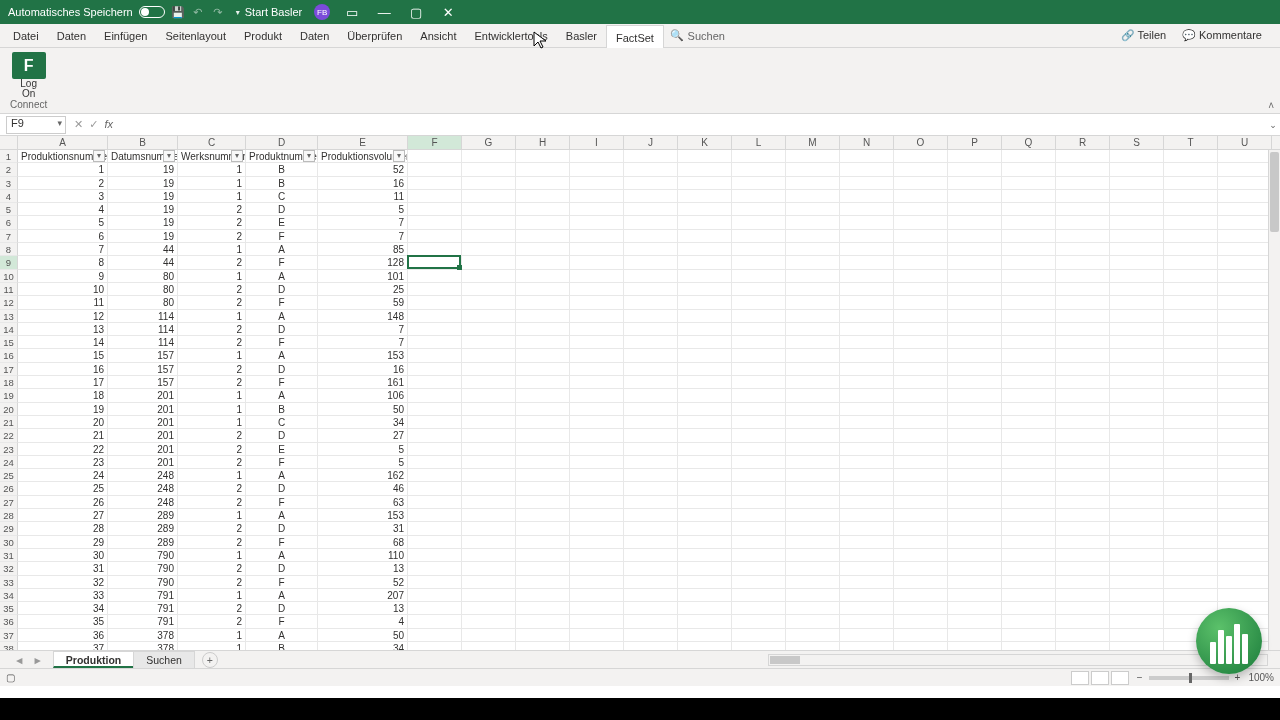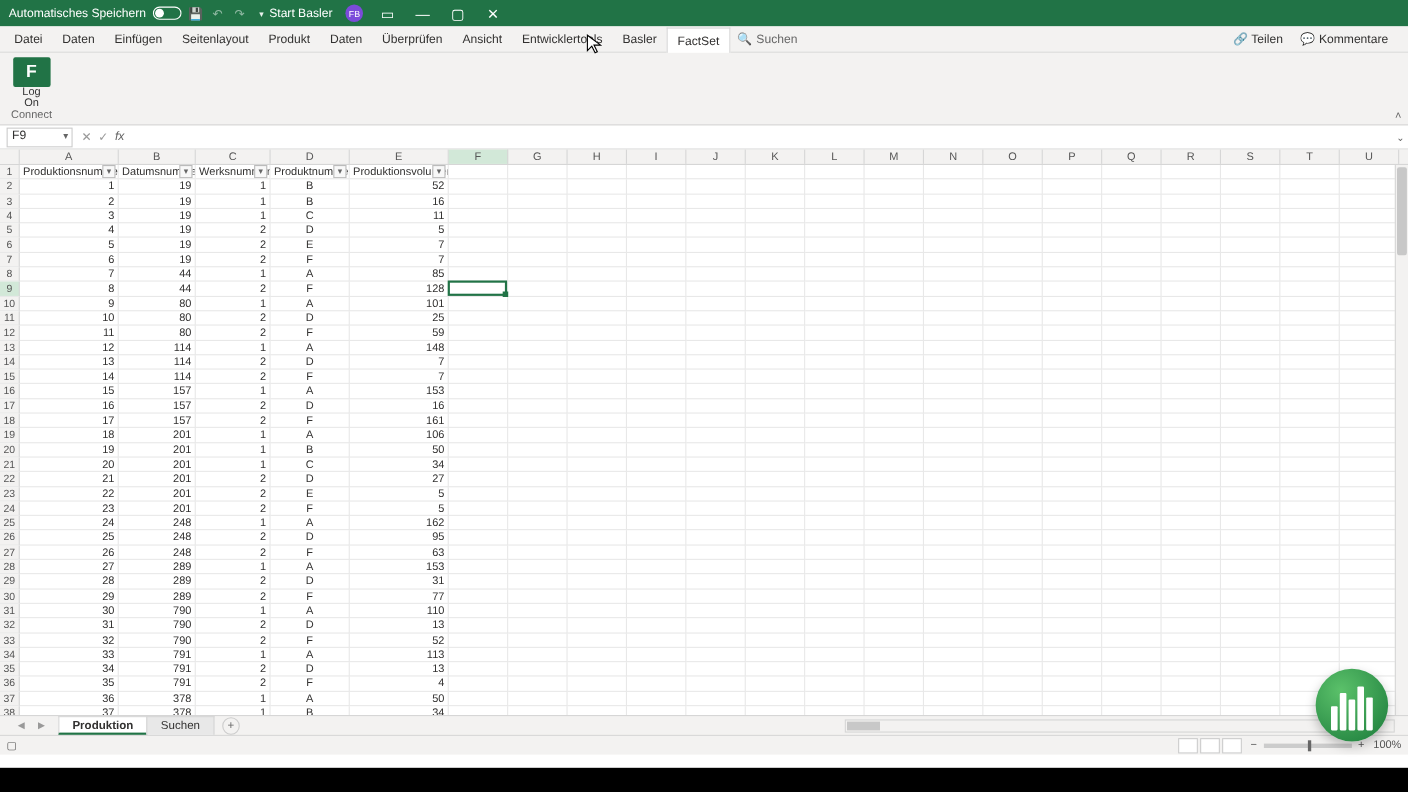--- a/index.html
+++ b/index.html
@@ -800,7 +800,7 @@
         <div class="cell colB num" style="width: 70px;">248</div>
         <div class="cell colC num" style="width: 68px;">2</div>
         <div class="cell colD ctr" style="width: 72px;">D</div>
-        <div class="cell colE num" style="width: 90px;">95</div>
+        <div class="cell colE num" style="width: 90px;">46</div>
         <div class="cell colF" style="width: 54px;"></div>
         <div class="cell colG" style="width: 54px;"></div>
         <div class="cell colH" style="width: 54px;"></div>

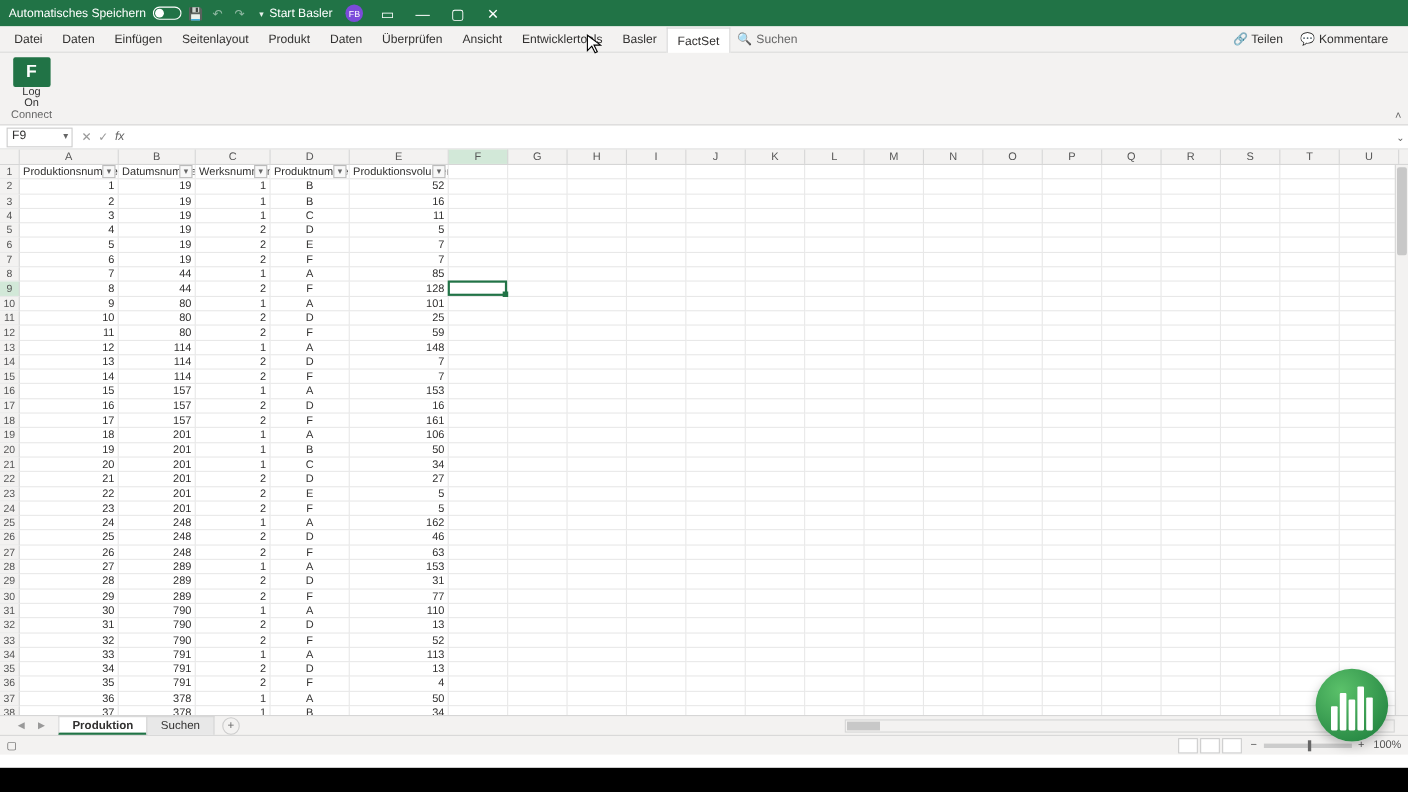--- a/index.html
+++ b/index.html
@@ -896,7 +896,7 @@
         <div class="cell colB num" style="width: 70px;">289</div>
         <div class="cell colC num" style="width: 68px;">2</div>
         <div class="cell colD ctr" style="width: 72px;">F</div>
-        <div class="cell colE num" style="width: 90px;">77</div>
+        <div class="cell colE num" style="width: 90px;">68</div>
         <div class="cell colF" style="width: 54px;"></div>
         <div class="cell colG" style="width: 54px;"></div>
         <div class="cell colH" style="width: 54px;"></div>

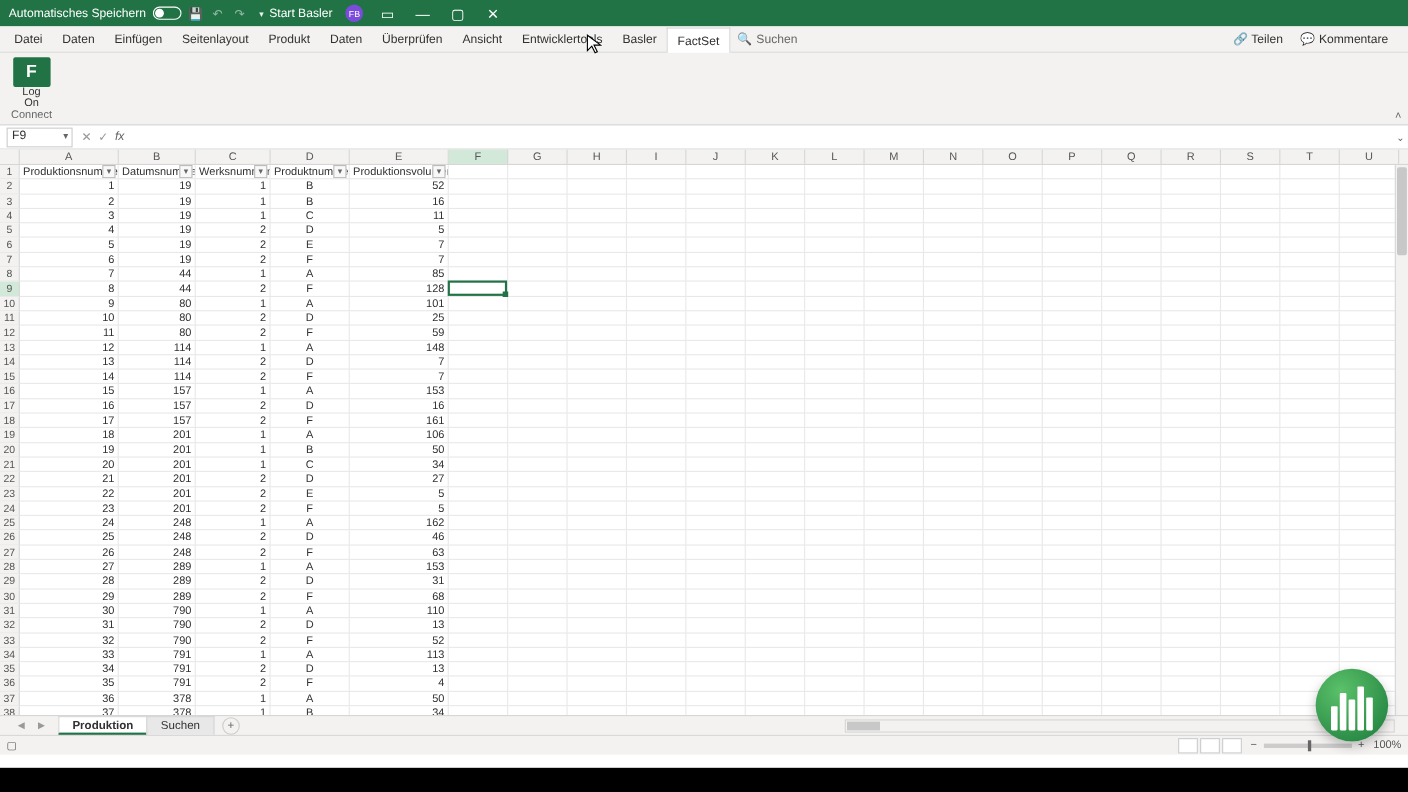--- a/index.html
+++ b/index.html
@@ -992,7 +992,7 @@
         <div class="cell colB num" style="width: 70px;">791</div>
         <div class="cell colC num" style="width: 68px;">1</div>
         <div class="cell colD ctr" style="width: 72px;">A</div>
-        <div class="cell colE num" style="width: 90px;">113</div>
+        <div class="cell colE num" style="width: 90px;">207</div>
         <div class="cell colF" style="width: 54px;"></div>
         <div class="cell colG" style="width: 54px;"></div>
         <div class="cell colH" style="width: 54px;"></div>

